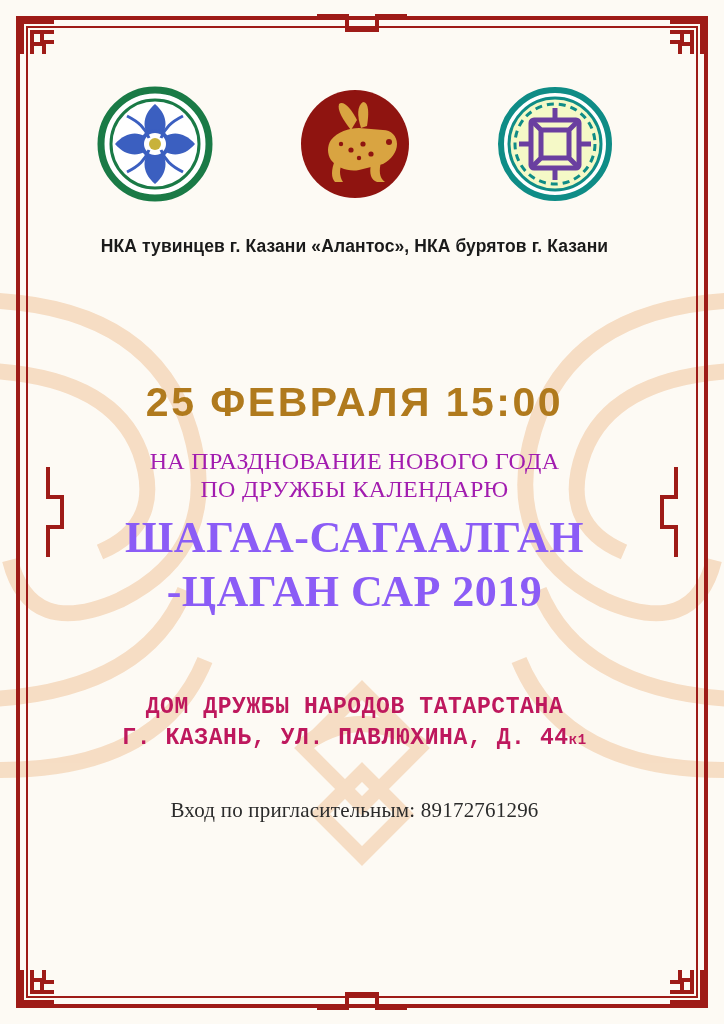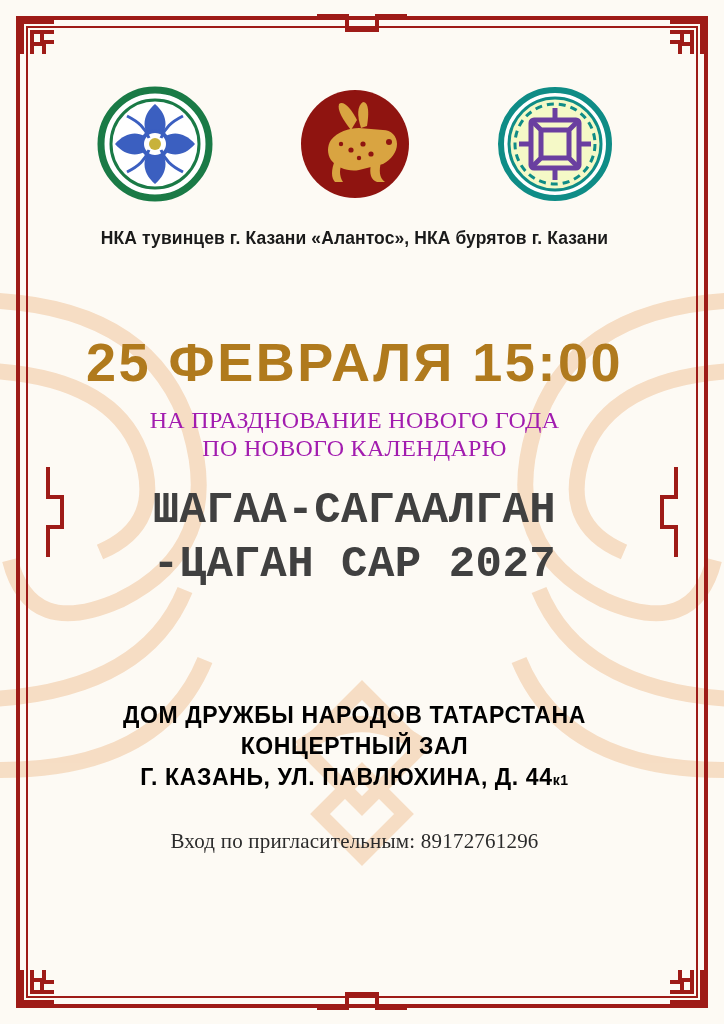--- a/index.html
+++ b/index.html
@@ -81,6 +81,7 @@
     flex-direction: column;
     align-items: center;
     text-align: center;
+    gap: 8px;
   }
 
   .emblems {

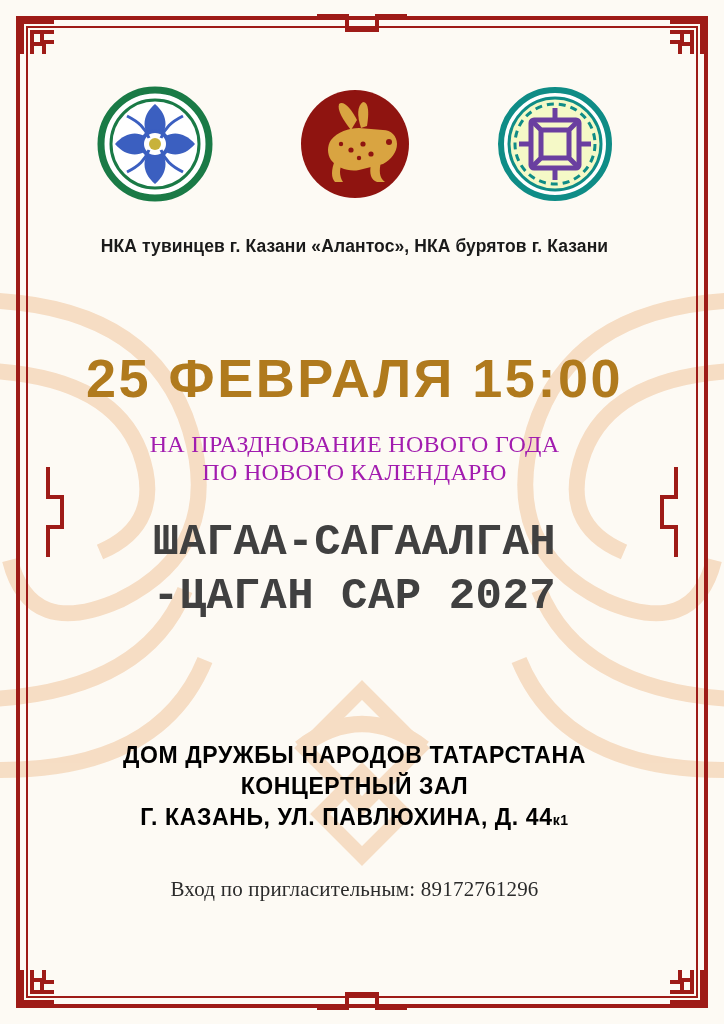--- a/index.html
+++ b/index.html
@@ -107,8 +107,8 @@
   }
 
   .date-line {
-    margin-top: 82px;
-    font-size: 54px;
+    margin-top: 114px;
+    font-size: 41px;
     font-weight: 700;
     color: #b07a1d;
     letter-spacing: 2.5px;

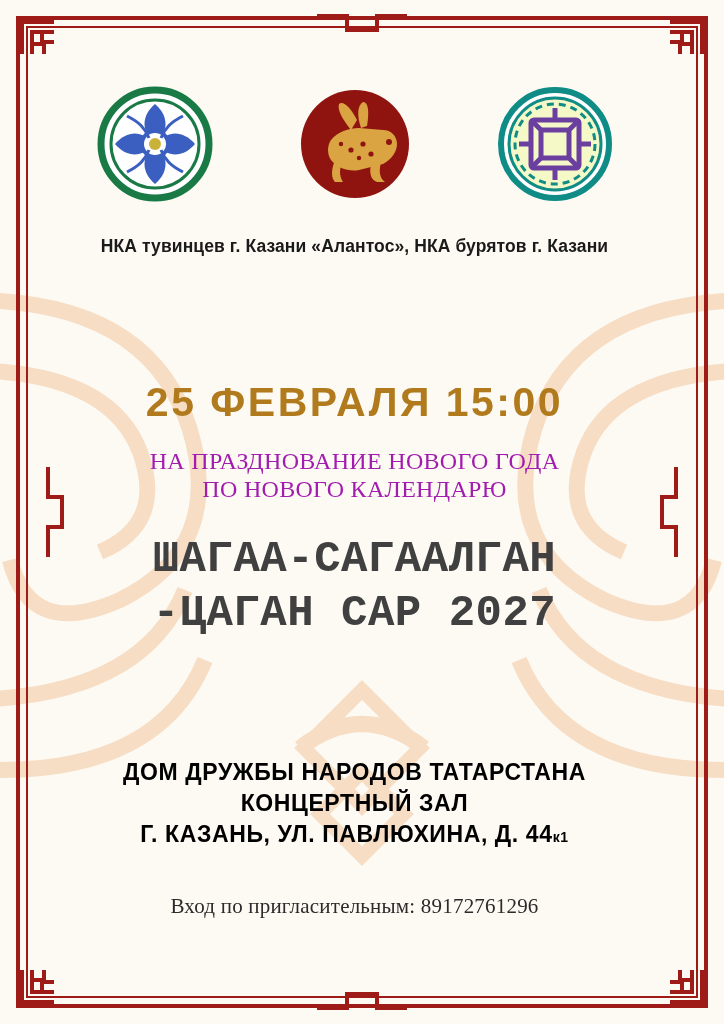--- a/index.html
+++ b/index.html
@@ -306,7 +306,7 @@
 
     <div class="invite-line">
       <div>НА ПРАЗДНОВАНИЕ НОВОГО ГОДА</div>
-      <div>ПО НОВОГО КАЛЕНДАРЮ</div>
+      <div>ПО ДРУЖБЫ КАЛЕНДАРЮ</div>
     </div>
 
     <div class="title">

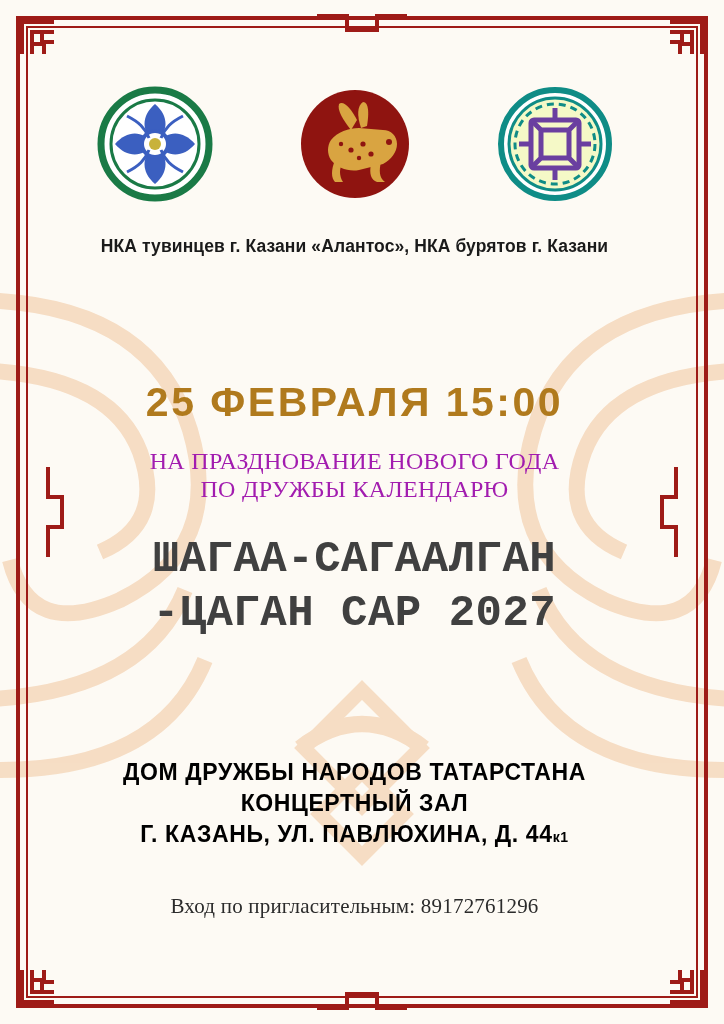--- a/index.html
+++ b/index.html
@@ -125,13 +125,12 @@
   }
 
   .title {
-    margin-top: 22px;
     font-size: 44px;
     font-weight: 700;
-    color: #404040;
+    color: #8b5cf6;
     line-height: 1.22;
     letter-spacing: 0.5px;
-    font-family: Liberation Mono, monospace;
+    font-family: Liberation Serif, serif;
   }
 
   .venue {

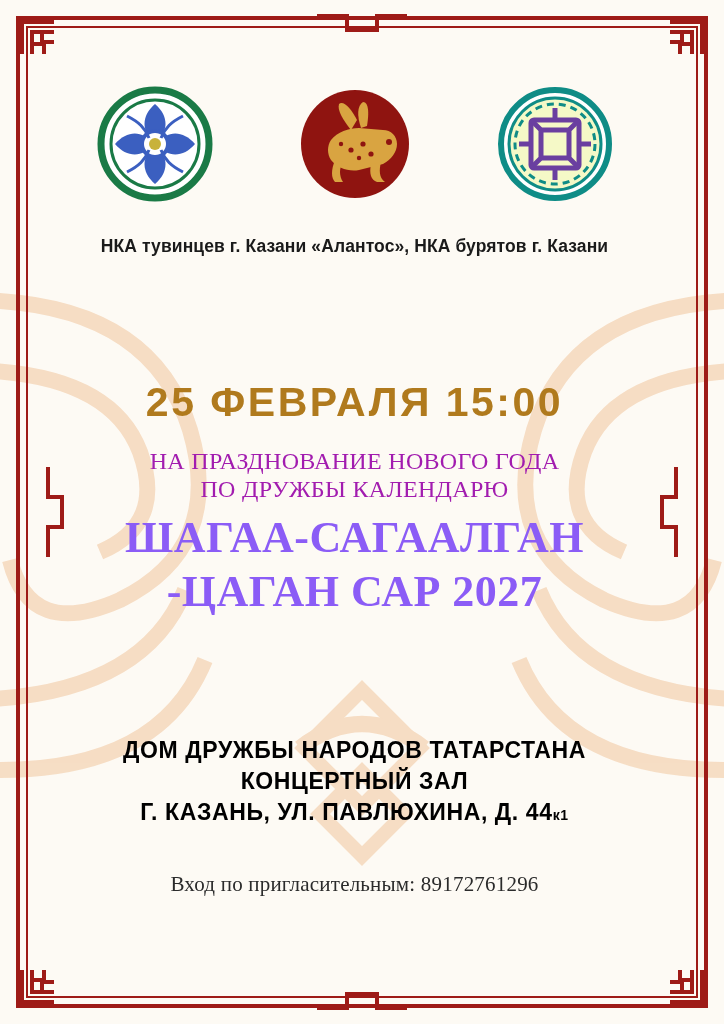--- a/index.html
+++ b/index.html
@@ -310,7 +310,7 @@
 
     <div class="title">
       <div>ШАГАА-САГААЛГАН</div>
-      <div>-ЦАГАН САР 2027</div>
+      <div>-ЦАГАН САР 2019</div>
     </div>
 
     <div class="venue">

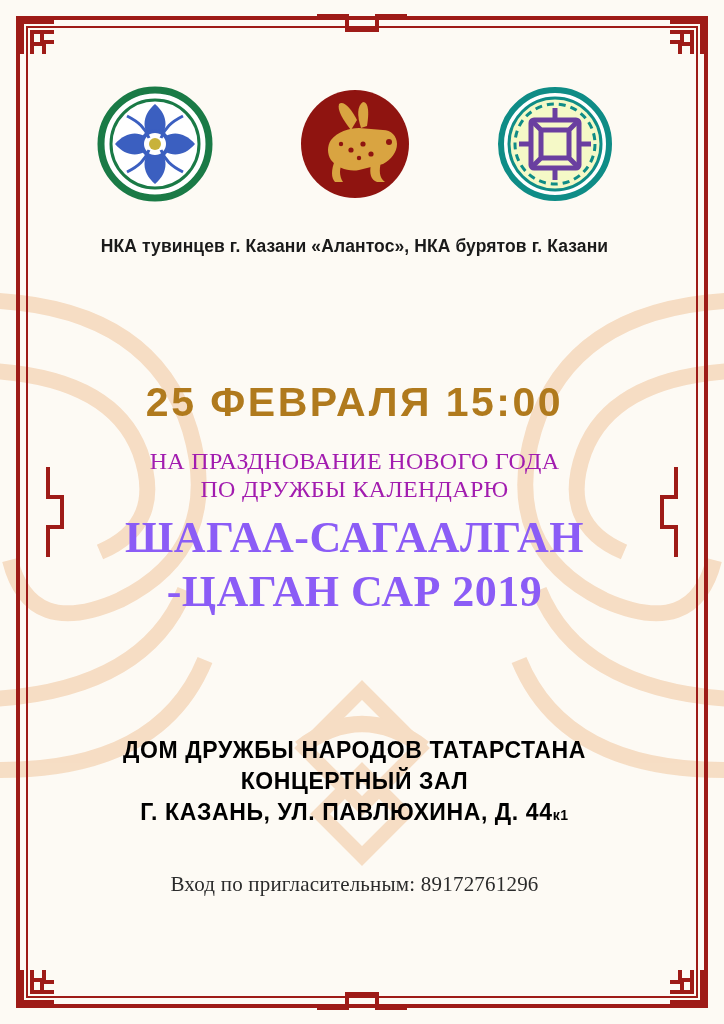--- a/index.html
+++ b/index.html
@@ -134,13 +134,13 @@
   }
 
   .venue {
-    margin-top: 108px;
+    margin-top: 65px;
     font-size: 23px;
     font-weight: 700;
     line-height: 1.35;
-    color: #000000;
+    color: #be185d;
     letter-spacing: 0.6px;
-    font-family: Liberation Sans, sans-serif;
+    font-family: Liberation Mono, monospace;
   }
   .venue .small {
     font-size: 14px;

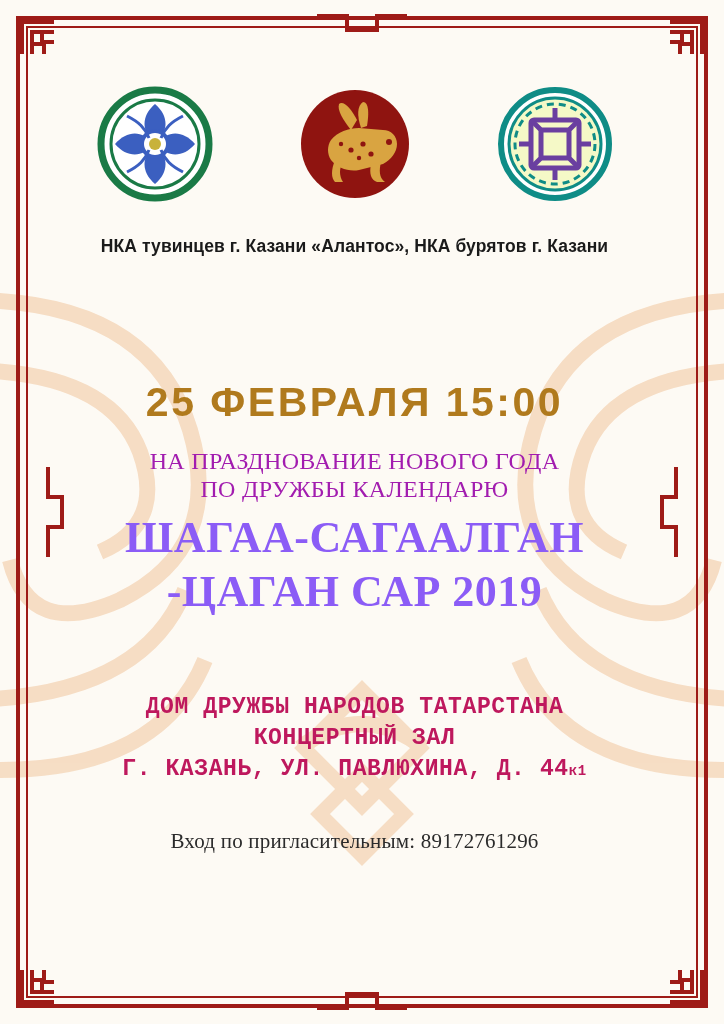--- a/index.html
+++ b/index.html
@@ -315,7 +315,6 @@
 
     <div class="venue">
       <div>ДОМ ДРУЖБЫ НАРОДОВ ТАТАРСТАНА</div>
-      <div>КОНЦЕРТНЫЙ ЗАЛ</div>
       <div>
         <span>Г. КАЗАНЬ, УЛ. ПАВЛЮХИНА, Д. 44</span><span class="small">к1</span>
       </div>

